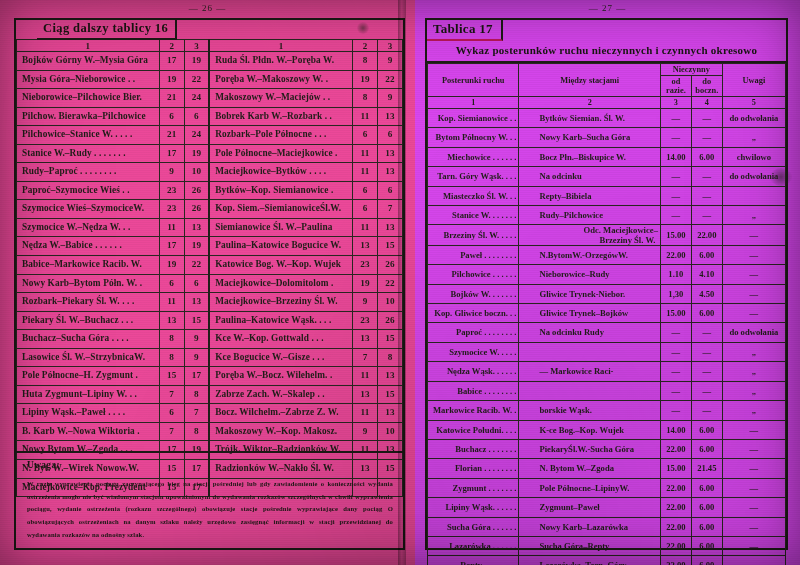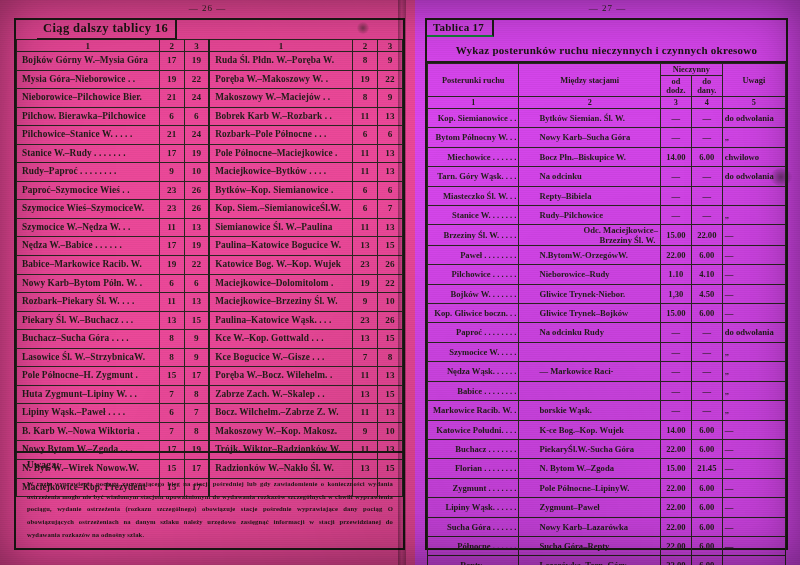--- a/index.html
+++ b/index.html
@@ -107,9 +107,9 @@
   .tab17-label{
     position:absolute; left:0; top:0;
     border-right:2px solid #1e1b17;
-    border-bottom:2px solid #15803d;
+    border-bottom:2px solid #be185d;
     padding:1px 8px 2px 6px;
-    font-size:11px; font-weight:700; letter-spacing:.3px;
+    font-size:13px; font-weight:700; letter-spacing:.3px;
     color:#191612; white-space:nowrap;
   }
   .tab17-title{

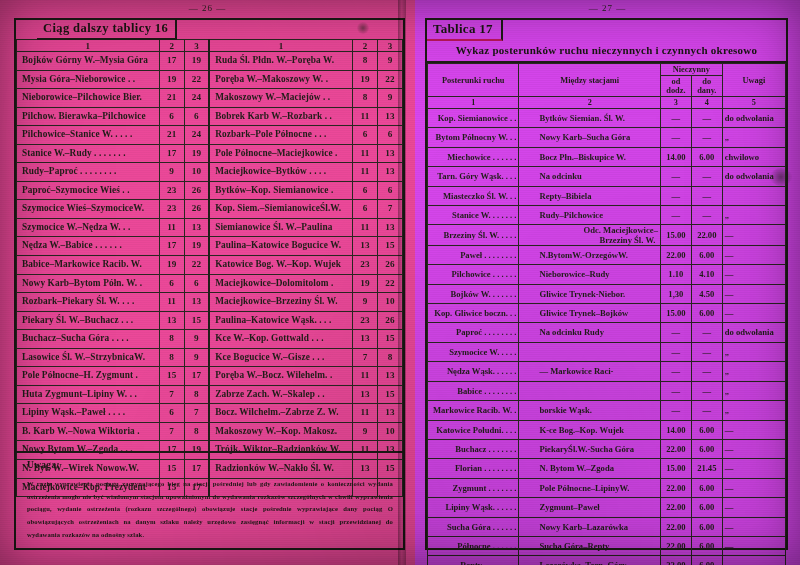--- a/index.html
+++ b/index.html
@@ -383,7 +383,7 @@
             <th rowspan="2">Uwagi</th>
           </tr>
           <tr>
-            <th>od dodz.</th>
+            <th>od razie.</th>
             <th>do dany.</th>
           </tr>
           <tr class="numrow">

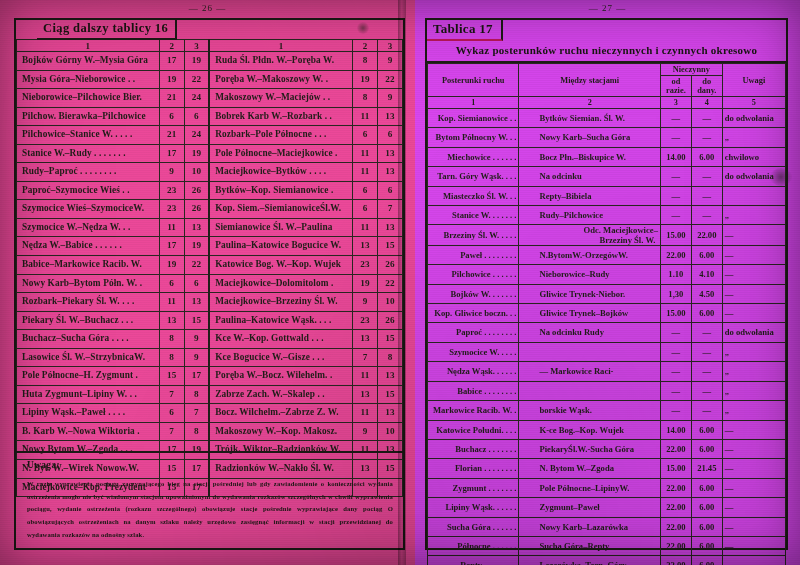--- a/index.html
+++ b/index.html
@@ -384,7 +384,7 @@
           </tr>
           <tr>
             <th>od razie.</th>
-            <th>do dany.</th>
+            <th>do boczn.</th>
           </tr>
           <tr class="numrow">
             <td>1</td>

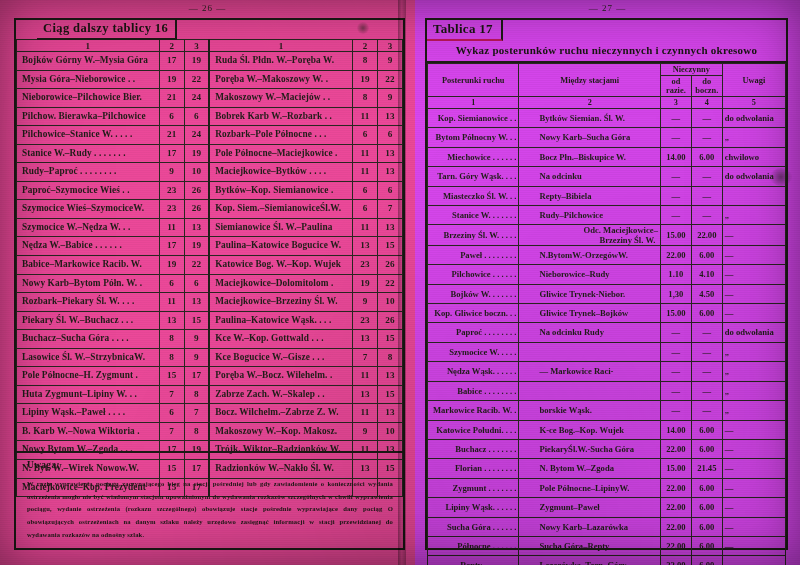--- a/index.html
+++ b/index.html
@@ -127,7 +127,7 @@
   .t17 td.post{ padding-left:5px;text-align:right; }
   .t17 td.between{ padding-left:20px; }
   .t17 td.hr{ text-align:center; width:47px; }
-  .t17 td.rem{ width:86px; }
+  .t17 td.rem{ text-align:center; width:86px; }
   .t17 .numrow td{ height:11px; line-height:11px; text-align:center; font-size:8.2px; }
   .t17 .two-line{ line-height:9.2px; padding-top:1px; }
   .t17 .two-line span{ display:block;margin-left:44px; }

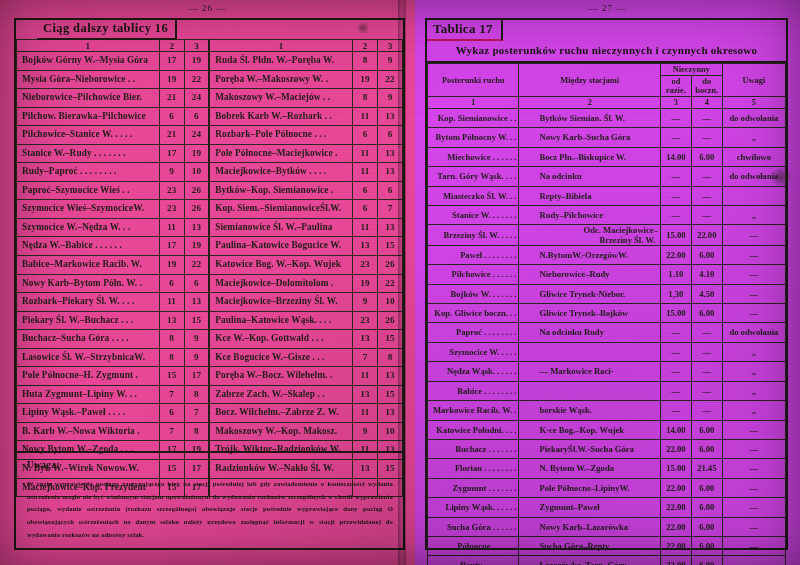--- a/index.html
+++ b/index.html
@@ -553,7 +553,7 @@
               <td class="rem">—</td>
             </tr>
             <tr>
-              <td class="post">Północne  . . . . . .</td>
+              <td class="post">Lazarówka  . . . . . .</td>
               <td class="between">Sucha Góra–Repty</td>
               <td class="hr">22.00</td>
               <td class="hr">6.00</td>

